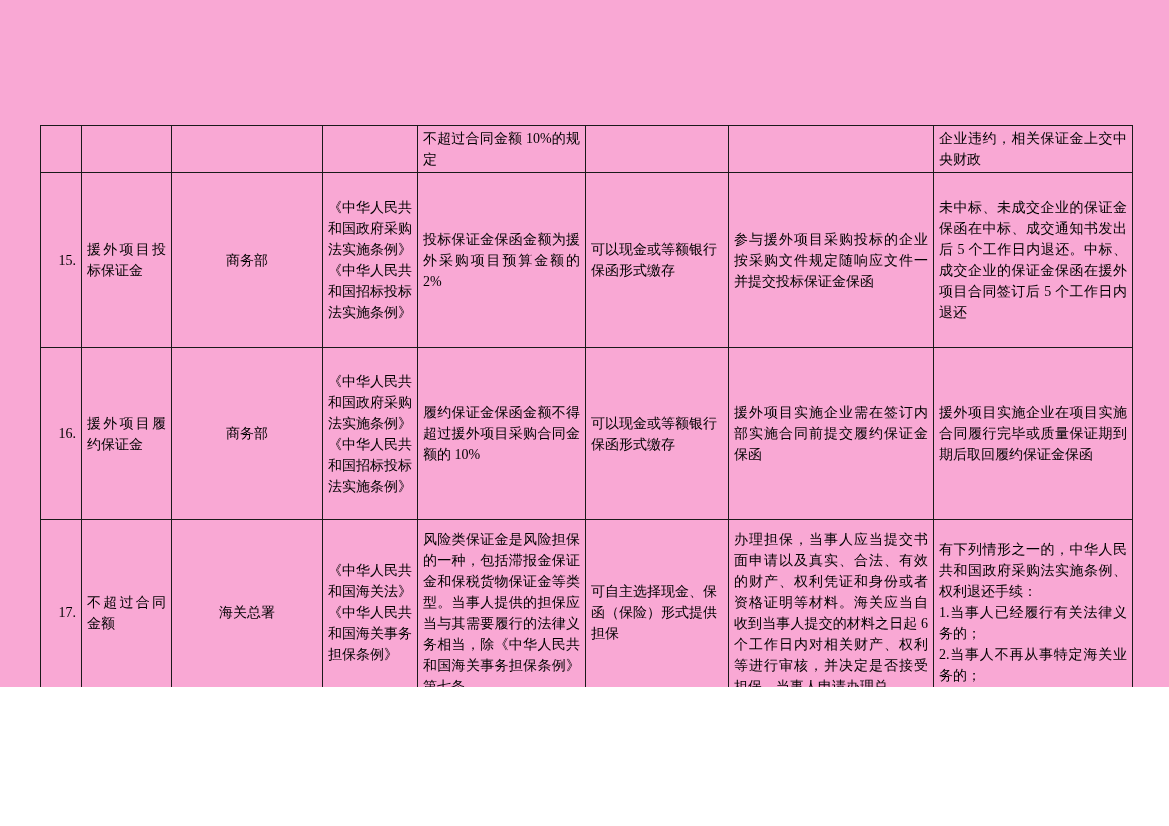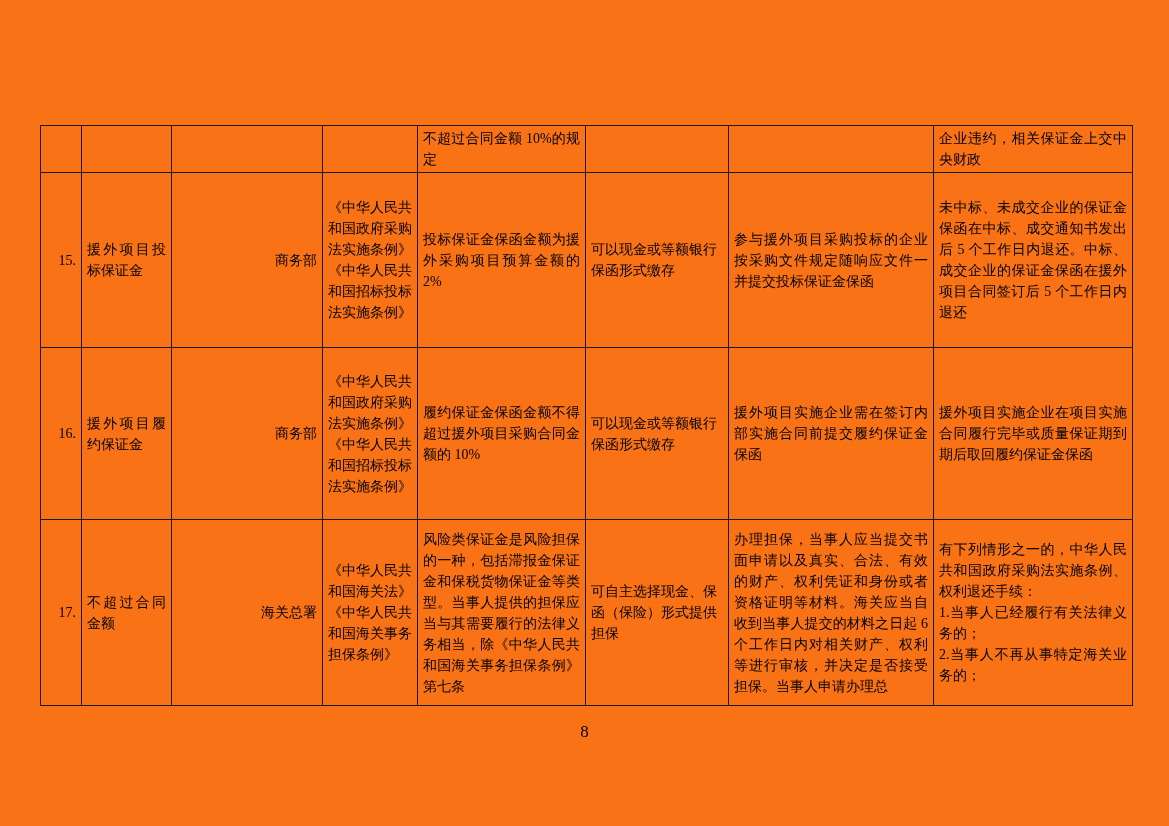--- a/index.html
+++ b/index.html
@@ -14,8 +14,8 @@
   .page {
     position: relative;
     width: 1169px;
-    height: 826px;
-    background: #f97316;
+    height: 687px;
+    background: #f9a8d4;
     overflow: hidden;
     text-decoration: underline;
   }

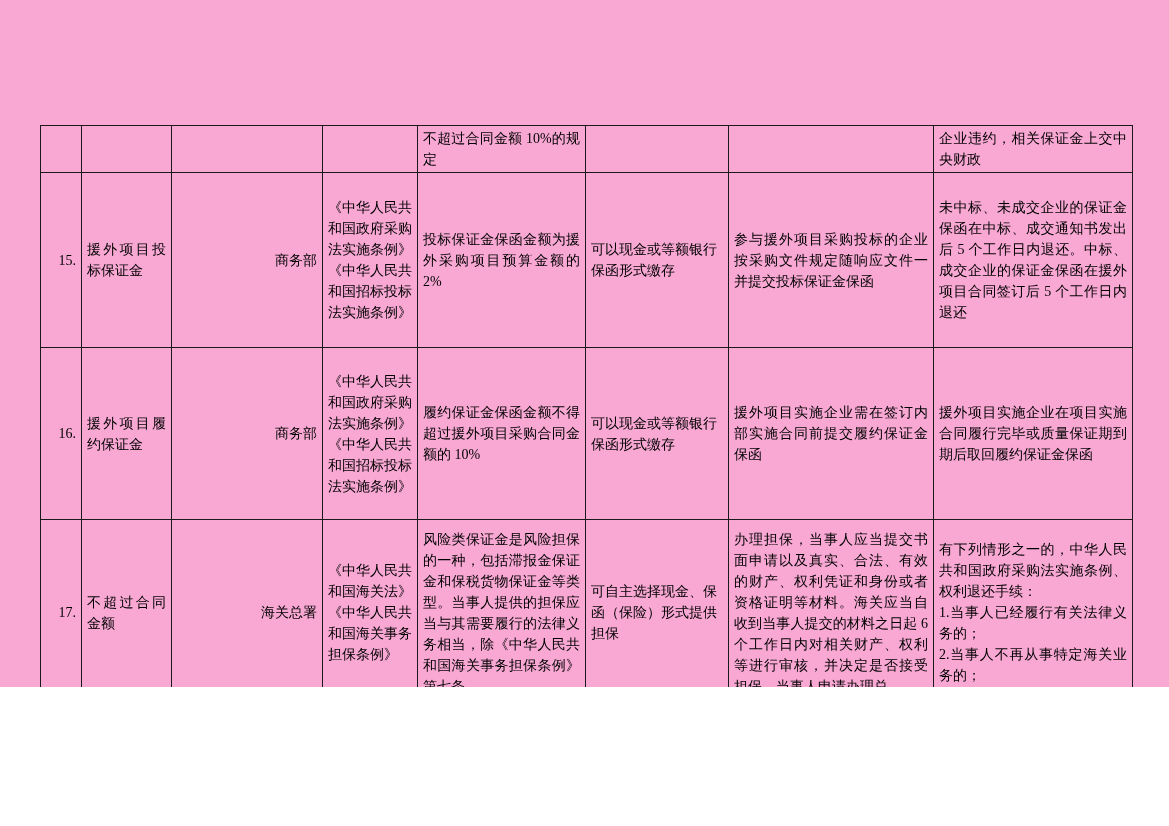--- a/index.html
+++ b/index.html
@@ -41,7 +41,7 @@
     padding: 2px 1px 2px 2px;
   }
   td.c-name   { text-align: justify; }
-  td.c-dept   { text-align: right; }
+  td.c-dept   { text-align: center; }
   td.c-legal  { text-align: justify; padding: 2px 4px; }
   td.c-amount { text-align: justify; }
   td.c-form   { text-align: left; }

